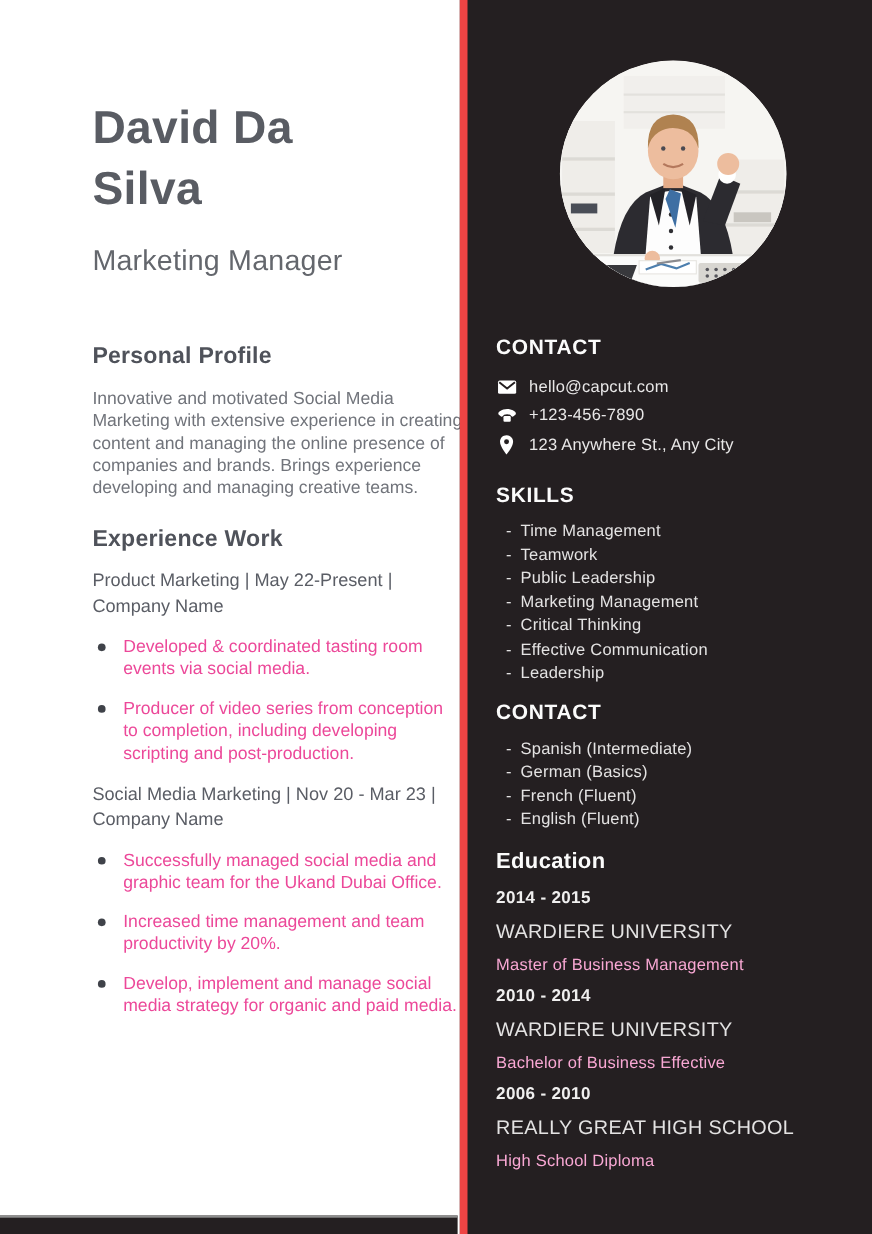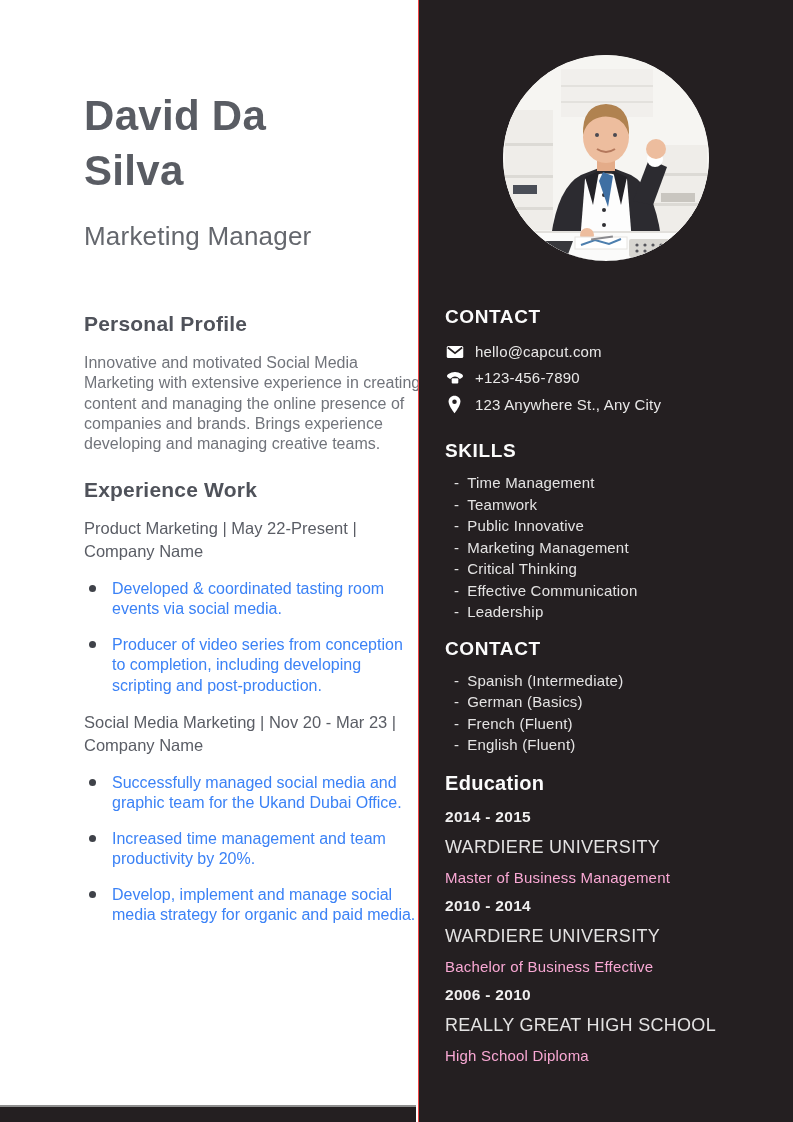--- a/index.html
+++ b/index.html
@@ -24,7 +24,7 @@
   .dot { position:absolute; left:5px; top:6px; width:7px; height:7px; border-radius:50%; background:#3f4249; }
 
   
-  .right-col { position:absolute; left:418px; top:0; width:375px; height:1122px; background:#241f21; border-left:1px solid #ef4444; padding-left:26px; }
+  .right-col { position:absolute; left:418px; top:0; width:375px; height:1122px; background:#241f21; border-left:7px solid #ef4444; padding-left:26px; }
   .photo-circle { position:absolute; left:84px; top:55px; width:206px; height:206px; border-radius:50%; overflow:hidden; background:#f6f5f2; }
   .photo-circle svg { display:block; }
   .side-heading { font-size:19px; color:#fbfbfb; font-weight:700; letter-spacing:.6px; }

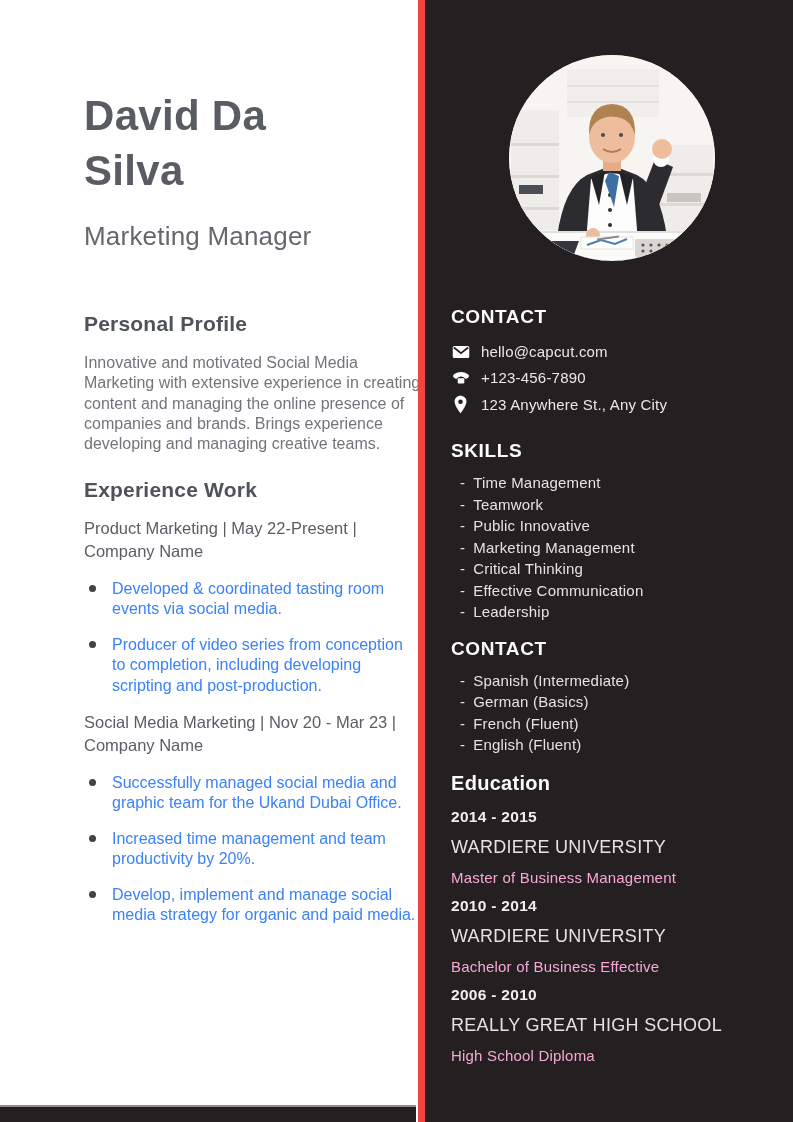--- a/index.html
+++ b/index.html
@@ -201,7 +201,7 @@
         </div>
       <div class="side-item">
           <span>-</span>
-          <span>Public Innovative</span>
+          <span>Public Leadership</span>
         </div>
       <div class="side-item">
           <span>-</span>

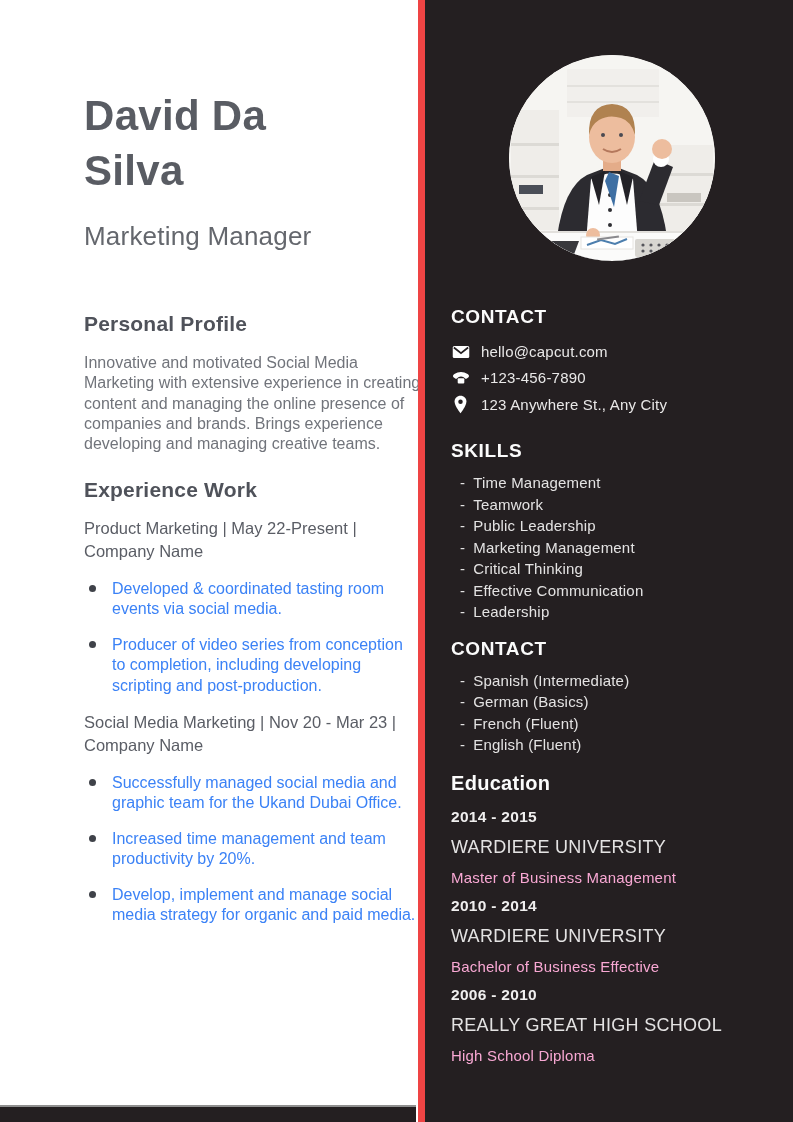--- a/index.html
+++ b/index.html
@@ -20,7 +20,7 @@
   .experience-heading { margin-top:24px; }
   .job-header { font-size:16.5px; color:#5a5d65; width:320px; line-height:1.35; margin-top:15px; font-weight:500; }
   .blist { list-style:none; width:336px; margin-top:17px; }
-  .blist li { position:relative; padding-left:28px; font-size:16px; color:#3b82f6; line-height:1.28; margin-bottom:15px; }
+  .blist li { position:relative; padding-left:28px; font-size:16px; color:#ec4899; line-height:1.28; margin-bottom:15px; }
   .dot { position:absolute; left:5px; top:6px; width:7px; height:7px; border-radius:50%; background:#3f4249; }
 
   

